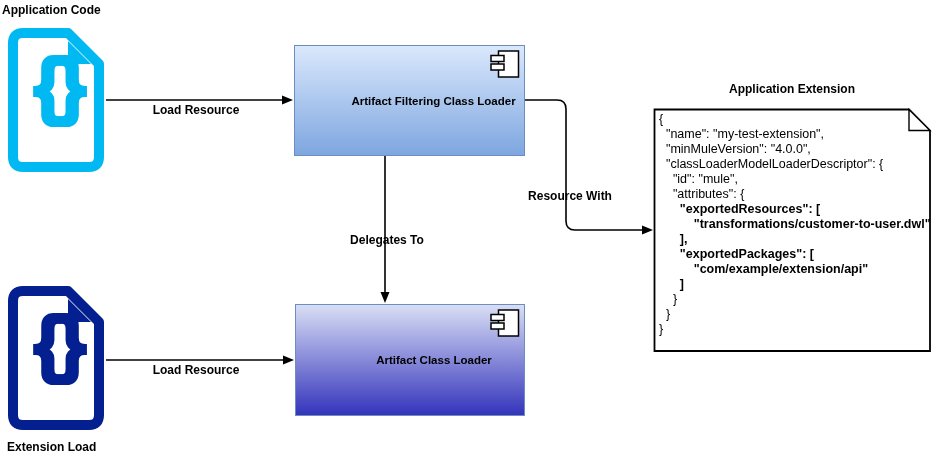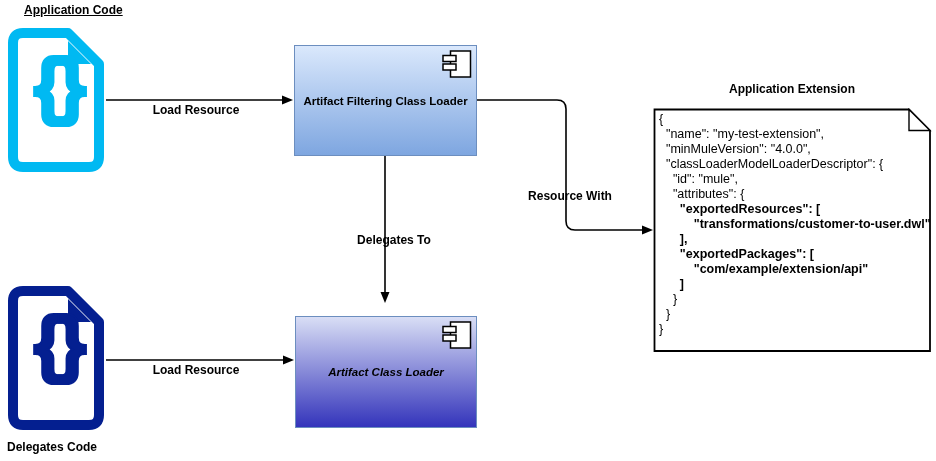--- a/index.html
+++ b/index.html
@@ -50,7 +50,7 @@
     </g>
   </svg>
 
-  <div class="lbl" style="left:24px;top:3px;text-decoration:underline;">Application Code</div>
+  <div class="lbl" style="left:2px;top:3px;">Application Code</div>
 
   <svg id="icon-app" class="file-icon" width="96" height="144" viewBox="0 0 96 144" xmlns="http://www.w3.org/2000/svg" style="color: rgb(0, 185, 242);">
     <path d="M15,5 H60 L91,36 V129 Q91,139 81,139 H15 Q5,139 5,129 V15 Q5,5 15,5 Z" fill="#ffffff" stroke="currentColor" stroke-width="10" stroke-linejoin="round"></path>

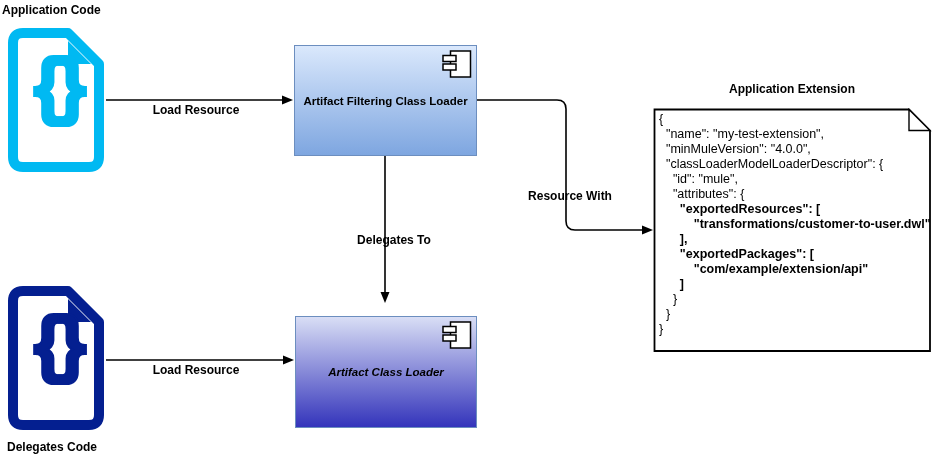--- a/index.html
+++ b/index.html
@@ -13,7 +13,7 @@
   .node{
     position:absolute;border:1px solid #6c8ebf;
     display:flex;align-items:center;justify-content:center;
-    font-weight:bold;font-size:11.5px;text-align:center;
+    font-weight:bold;font-size:11.5px;text-align:center;padding-left:48px;
   }
   #box-filtering{left:294px;top:45px;width:181px;height:109px;
     background:linear-gradient(180deg,#dae8fc 0%,#7ea6e0 100%);}

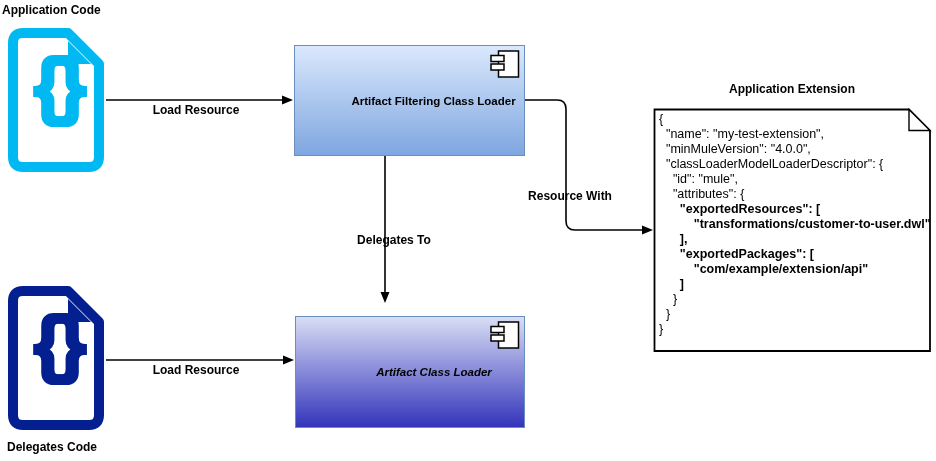--- a/index.html
+++ b/index.html
@@ -72,7 +72,7 @@
     </svg>
   </div>
 
-  <div class="lbl center" style="left:334px;top:214px;width:120px;">Delegates To</div>
+  <div class="lbl center" style="left:327px;top:214px;width:120px;">Delegates To</div>
 
   <div class="lbl center" style="left:510px;top:170px;width:120px;">Resource With</div>
 

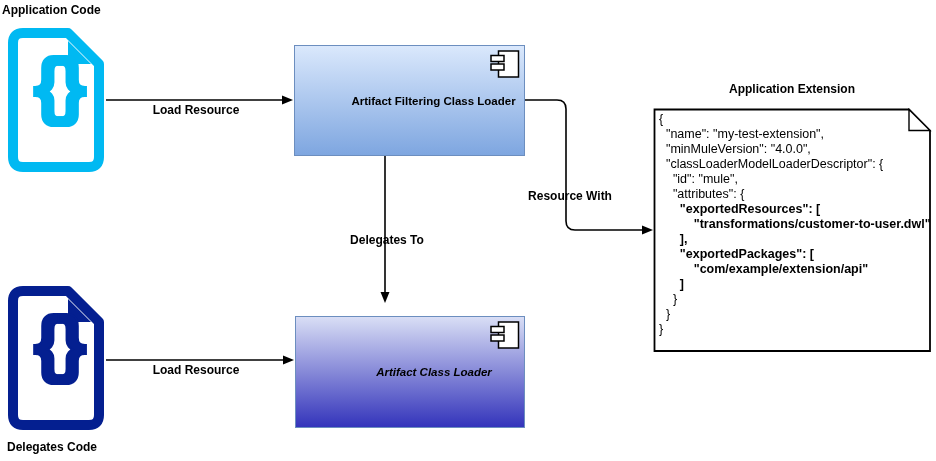--- a/index.html
+++ b/index.html
@@ -17,8 +17,8 @@
   }
   #box-filtering{left:294px;top:45px;width:181px;height:109px;
     background:linear-gradient(180deg,#dae8fc 0%,#7ea6e0 100%);}
-  #box-artifact{left:295px;top:316px;width:180px;height:110px;
-    background:linear-gradient(180deg,#d9def5 0%,#3434bb 100%);font-style:italic;}
+  #box-artifact{left:295px;top:304px;width:180px;height:110px;
+    background:linear-gradient(180deg,#d9def5 0%,#3434bb 100%);}
   .comp-icon{position:absolute;top:4px;right:4px;}
   .file-icon{position:absolute;}
   #icon-app{left:8px;top:28px;}

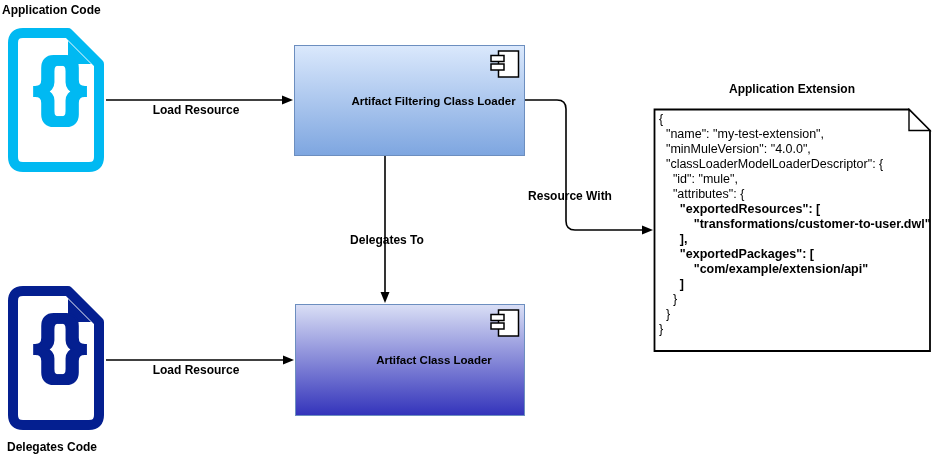--- a/index.html
+++ b/index.html
@@ -96,7 +96,7 @@
     <text x="64" y="82" font-size="72" font-weight="bold" text-anchor="middle" fill="currentColor" stroke="currentColor" stroke-width="4" paint-order="stroke">}</text>
   </svg>
 
-  <div class="lbl" style="left:7px;top:440px;">Delegates Code</div>
+  <div class="lbl" style="left:7px;top:440px;">Extension Load</div>
 
   <div class="doc-title">Application Extension</div>
 

